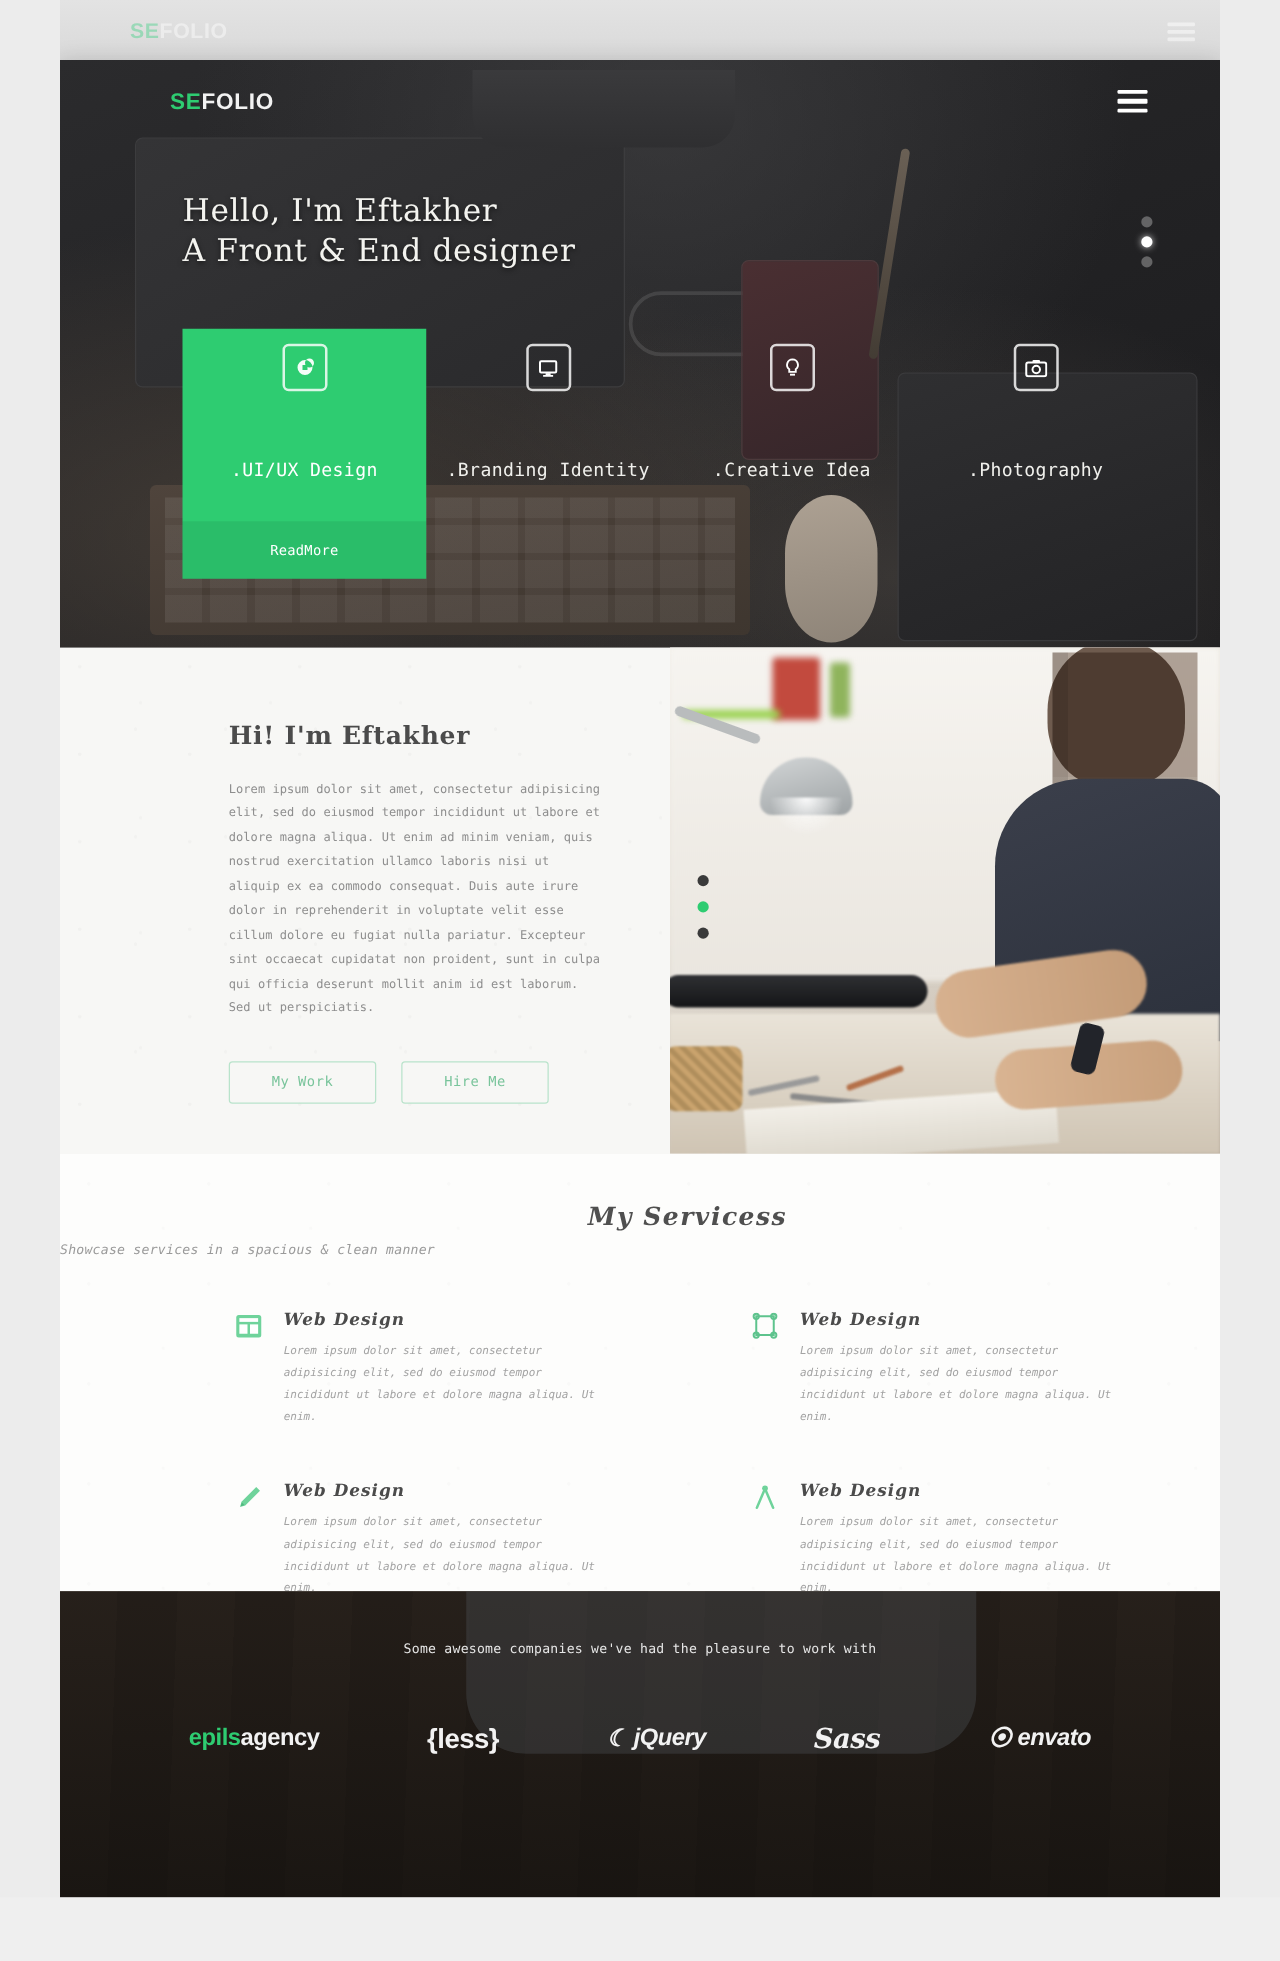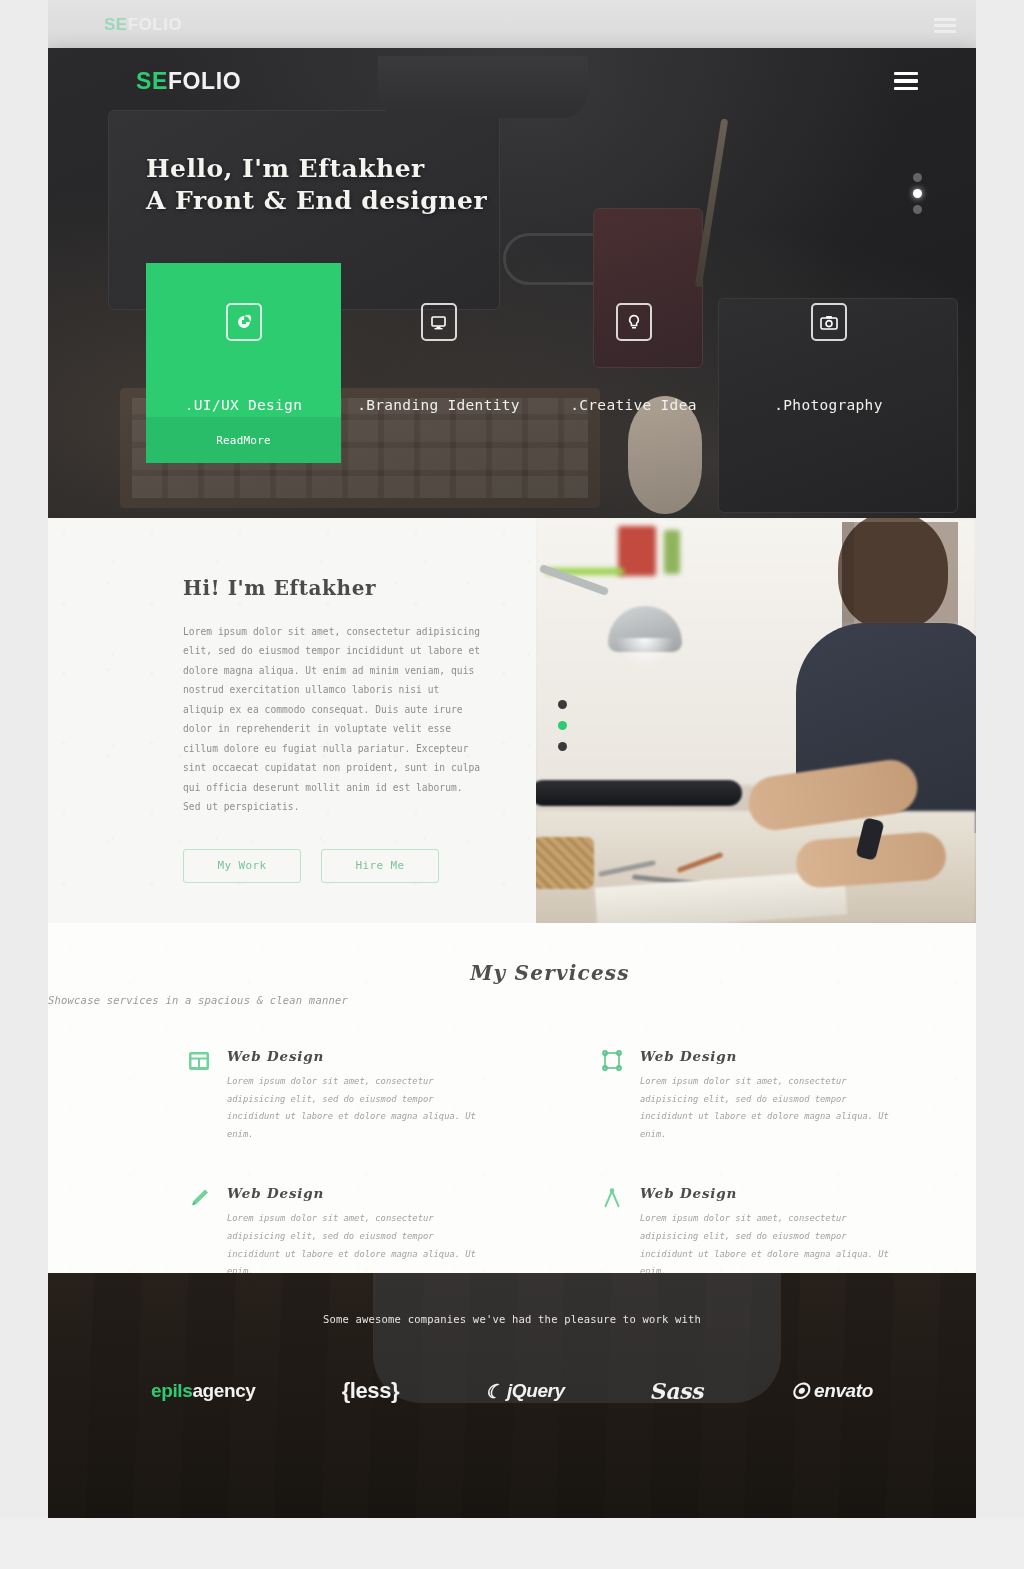--- a/index.html
+++ b/index.html
@@ -61,7 +61,7 @@
     display:flex; align-items:center; justify-content:space-between;
     padding:0 58px 0 88px; z-index:5;
   }
-  .logo { font-size:23px; font-weight:700; letter-spacing:.6px; }
+  .logo { font-size:18px; font-weight:700; letter-spacing:.6px; }
   .logo .g1 { color:#2ecc71; }
   .logo .g2 { color:#f2f2f2; }
   .burger { width:24px; cursor:pointer; }

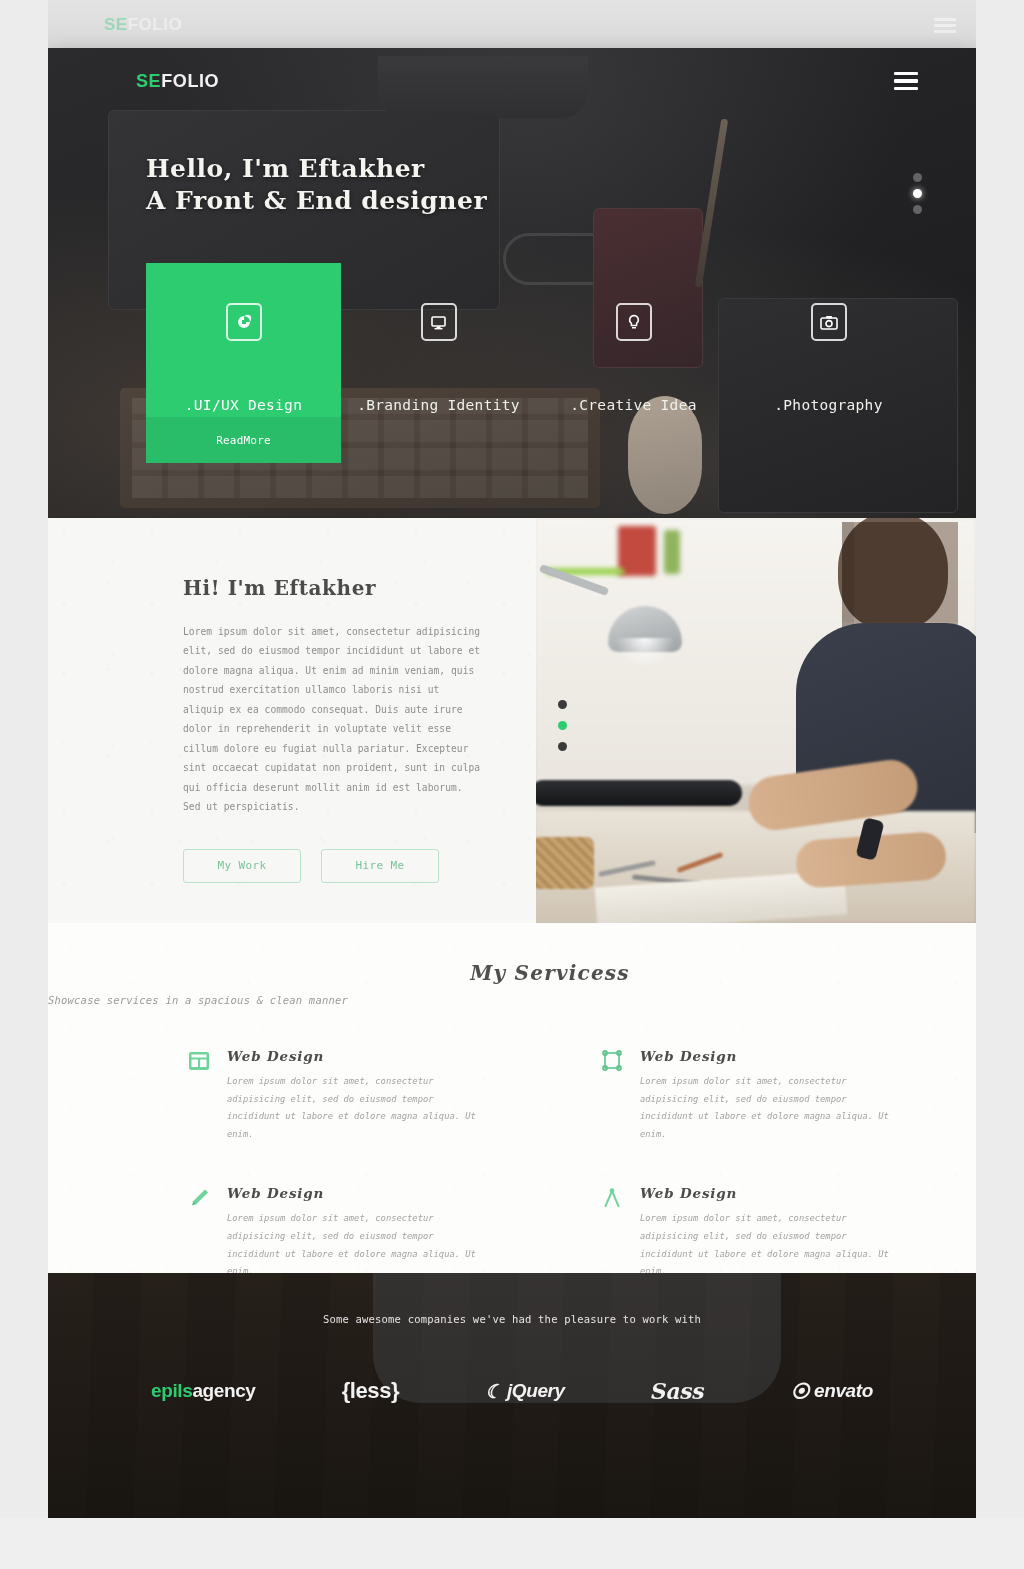--- a/index.html
+++ b/index.html
@@ -70,7 +70,7 @@
   .hero-head {
     position:absolute; left:98px; top:105px; z-index:5;
     font-family:"DejaVu Serif", serif;
-    color:#f3f3ef; font-size:25px; line-height:1.28; font-weight:700;
+    color:#f3f3ef; font-size:25px; line-height:1.28; font-weight:400;
     letter-spacing:.5px; text-shadow:0 1px 4px rgba(0,0,0,.55);
   }
 

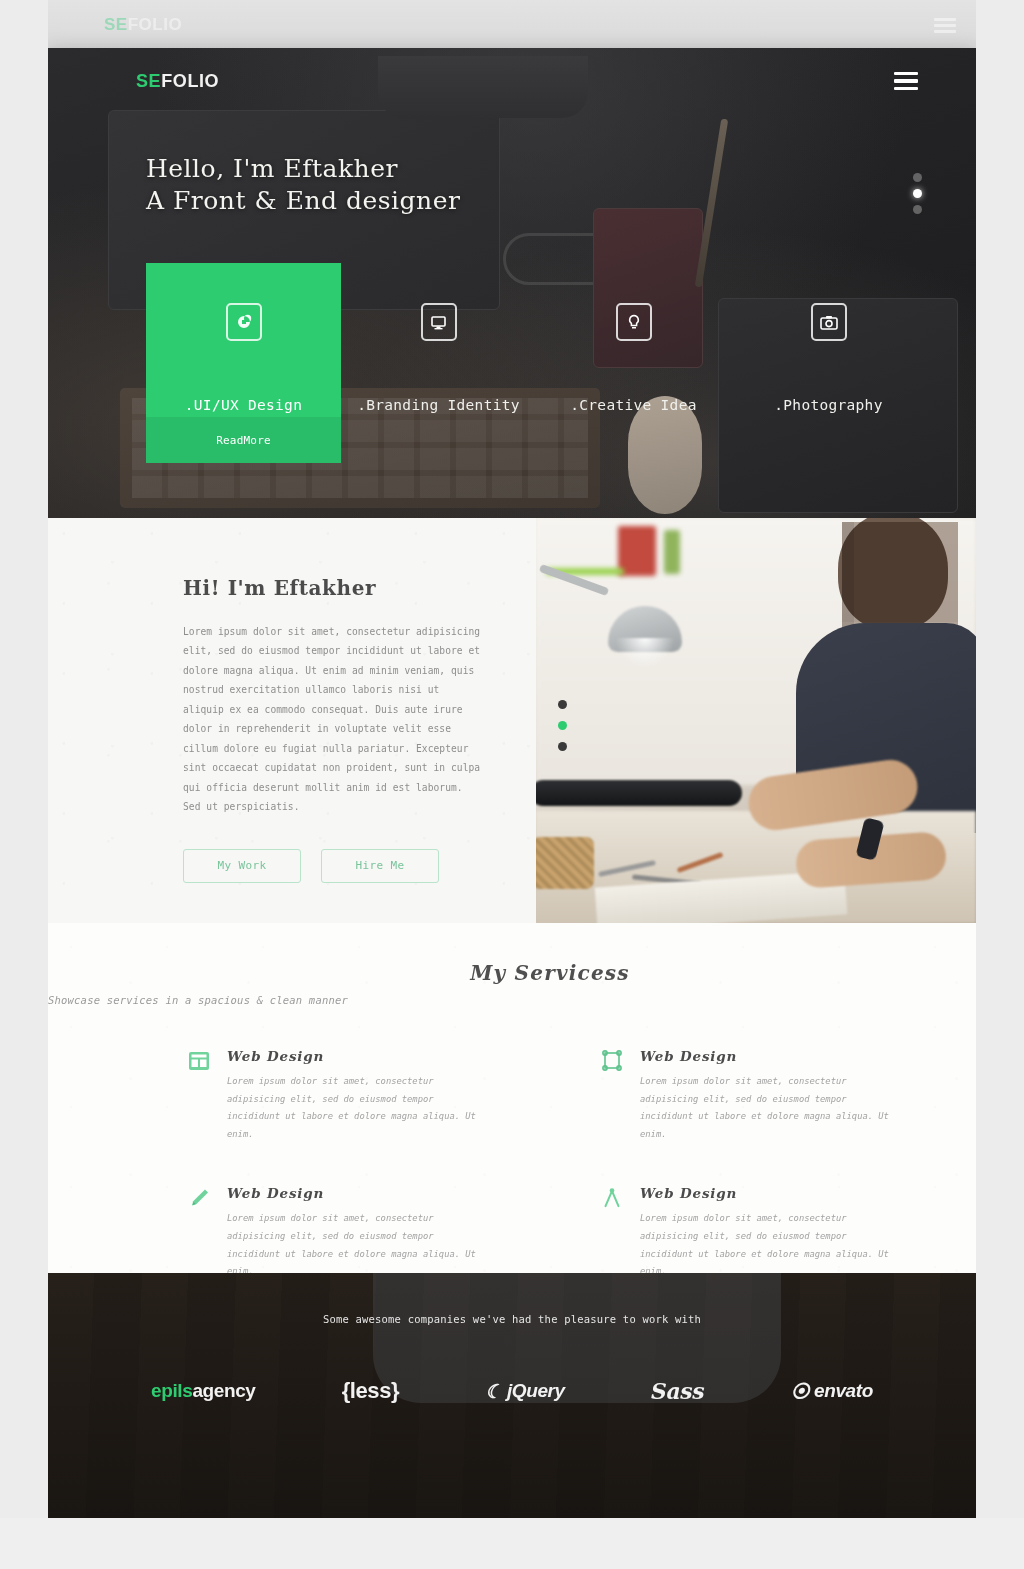--- a/index.html
+++ b/index.html
@@ -83,7 +83,7 @@
 
   .cards { position:absolute; left:98px; top:215px; width:780px; display:flex; z-index:6; }
   .card {
-    width:195px; text-align:center; padding-top:40px; position:relative; min-height:195px;
+    width:195px; text-align:center; padding-top:12px; position:relative; min-height:195px;
   }
   .card .ico {
     width:36px; height:38px; margin:0 auto 56px; border:2px solid rgba(255,255,255,.82);

